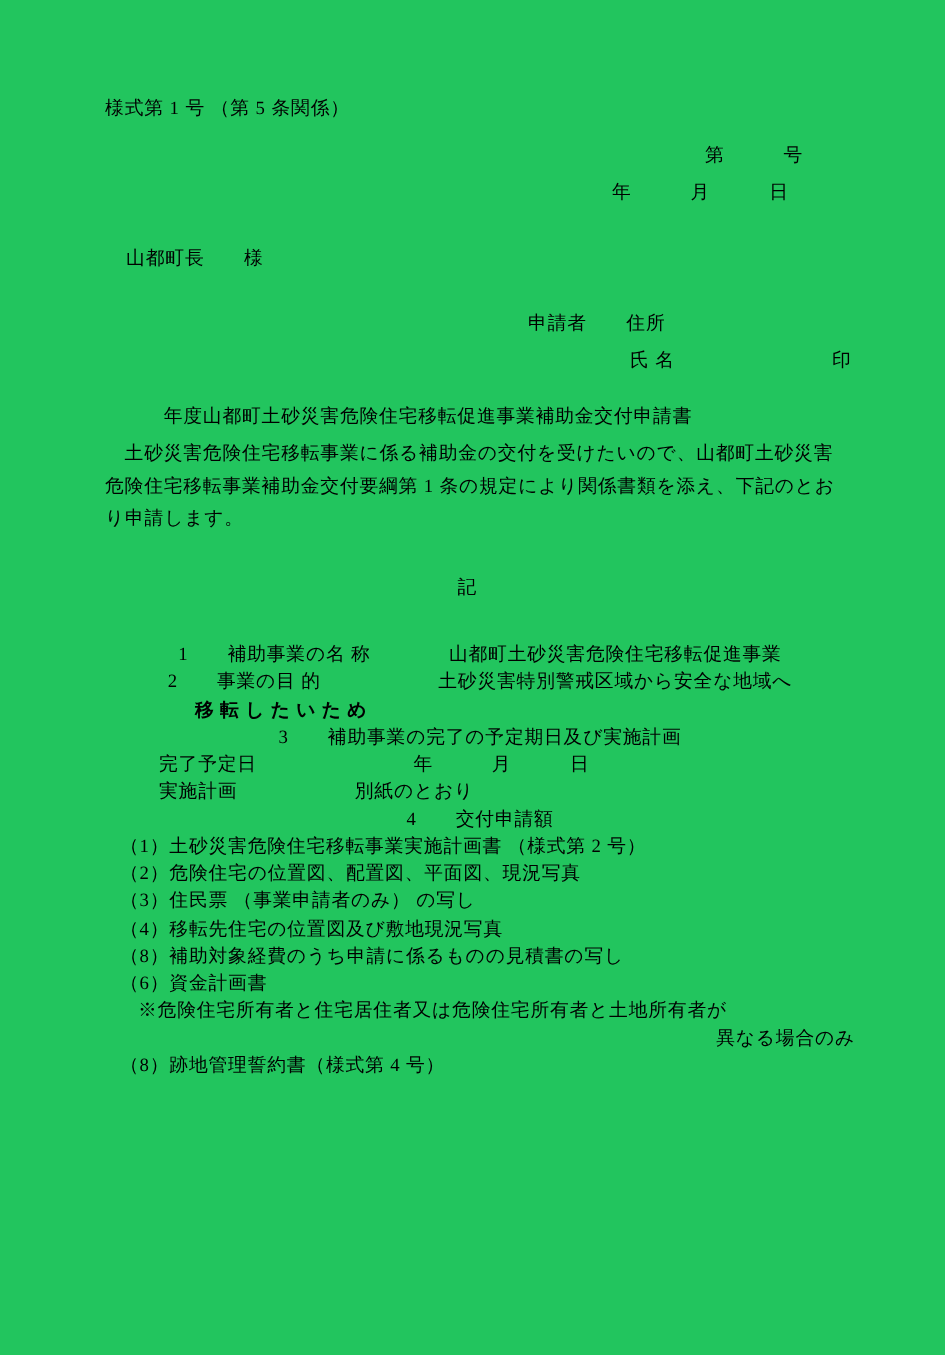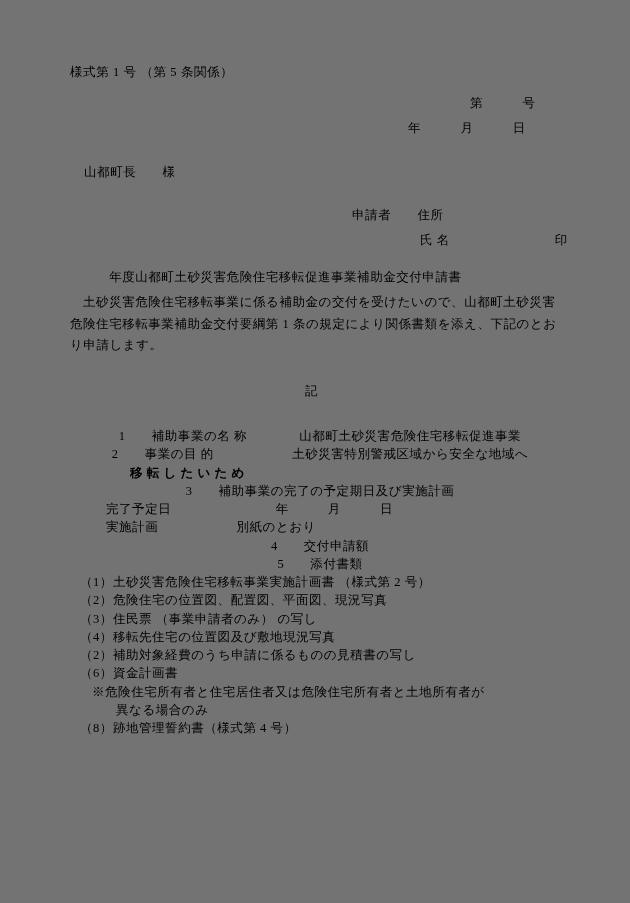--- a/index.html
+++ b/index.html
@@ -15,7 +15,7 @@
     position: relative;
     width: 630px;
     height: 903px;
-    background: #737373;
+    background: #22c55e;
     overflow: hidden;
     font-size: 12.5px;
     line-height: 1.0;

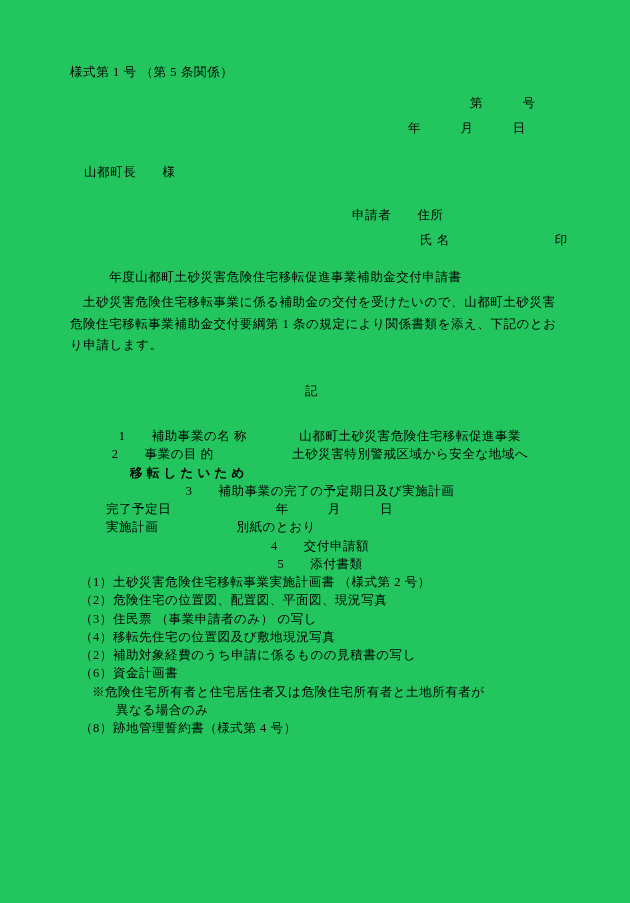--- a/index.html
+++ b/index.html
@@ -101,7 +101,6 @@
       <div class="item ind-3">完了予定日　　　　　　　　年　　　月　　　日</div>
       <div class="item ind-3">実施計画　　　　　　別紙のとおり</div>
       <div class="item ind-1">4　　交付申請額</div>
-      <div class="item ind-1">5　　添付書類</div>
       <div class="item ind-4">（1）土砂災害危険住宅移転事業実施計画書 （様式第 2 号）</div>
       <div class="item ind-4">（2）危険住宅の位置図、配置図、平面図、現況写真</div>
       <div class="item ind-4">（3）住民票 （事業申請者のみ） の写し</div>

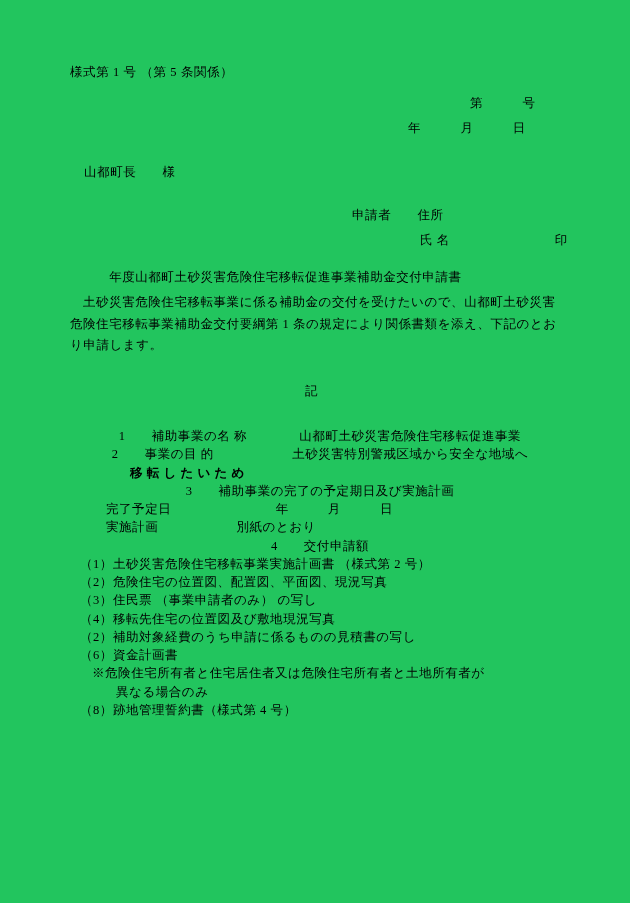--- a/index.html
+++ b/index.html
@@ -105,7 +105,7 @@
       <div class="item ind-4">（2）危険住宅の位置図、配置図、平面図、現況写真</div>
       <div class="item ind-4">（3）住民票 （事業申請者のみ） の写し</div>
       <div class="item ind-4">（4）移転先住宅の位置図及び敷地現況写真</div>
-      <div class="item ind-4">（2）補助対象経費のうち申請に係るものの見積書の写し</div>
+      <div class="item ind-4">（8）補助対象経費のうち申請に係るものの見積書の写し</div>
       <div class="item ind-4">（6）資金計画書</div>
       <div class="item ind-5">※危険住宅所有者と住宅居住者又は危険住宅所有者と土地所有者が</div>
       <div class="item ind-6">異なる場合のみ</div>

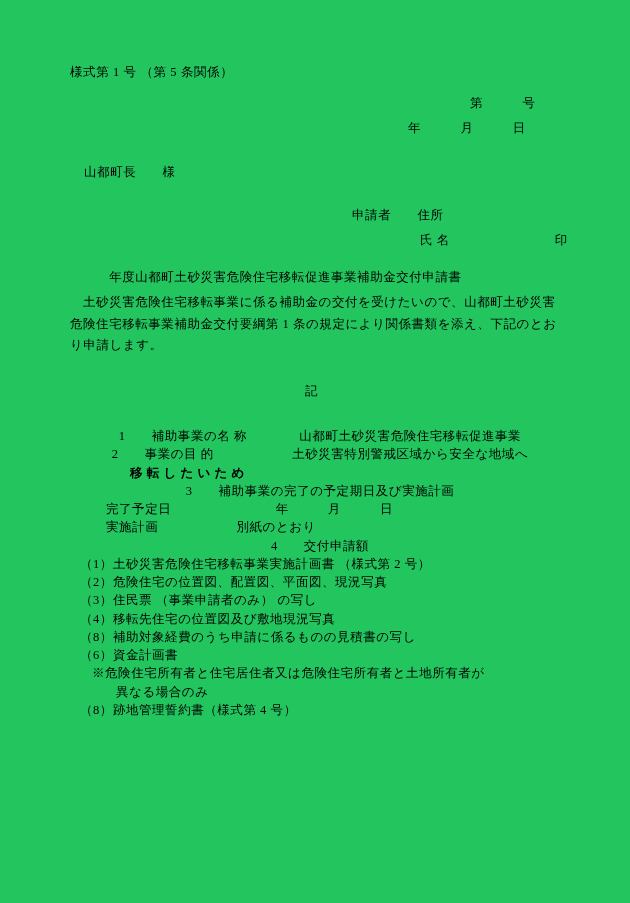--- a/index.html
+++ b/index.html
@@ -67,7 +67,7 @@
   .ind-3 { padding-left: 36px; }
   .ind-4 { padding-left: 10px; }
   .ind-5 { padding-left: 22px; }
-  .ind-6 { padding-left: 46px; }
+  .ind-6 { padding-left: 46px; text-align: right; }
 </style>
 </head>
 <body>

